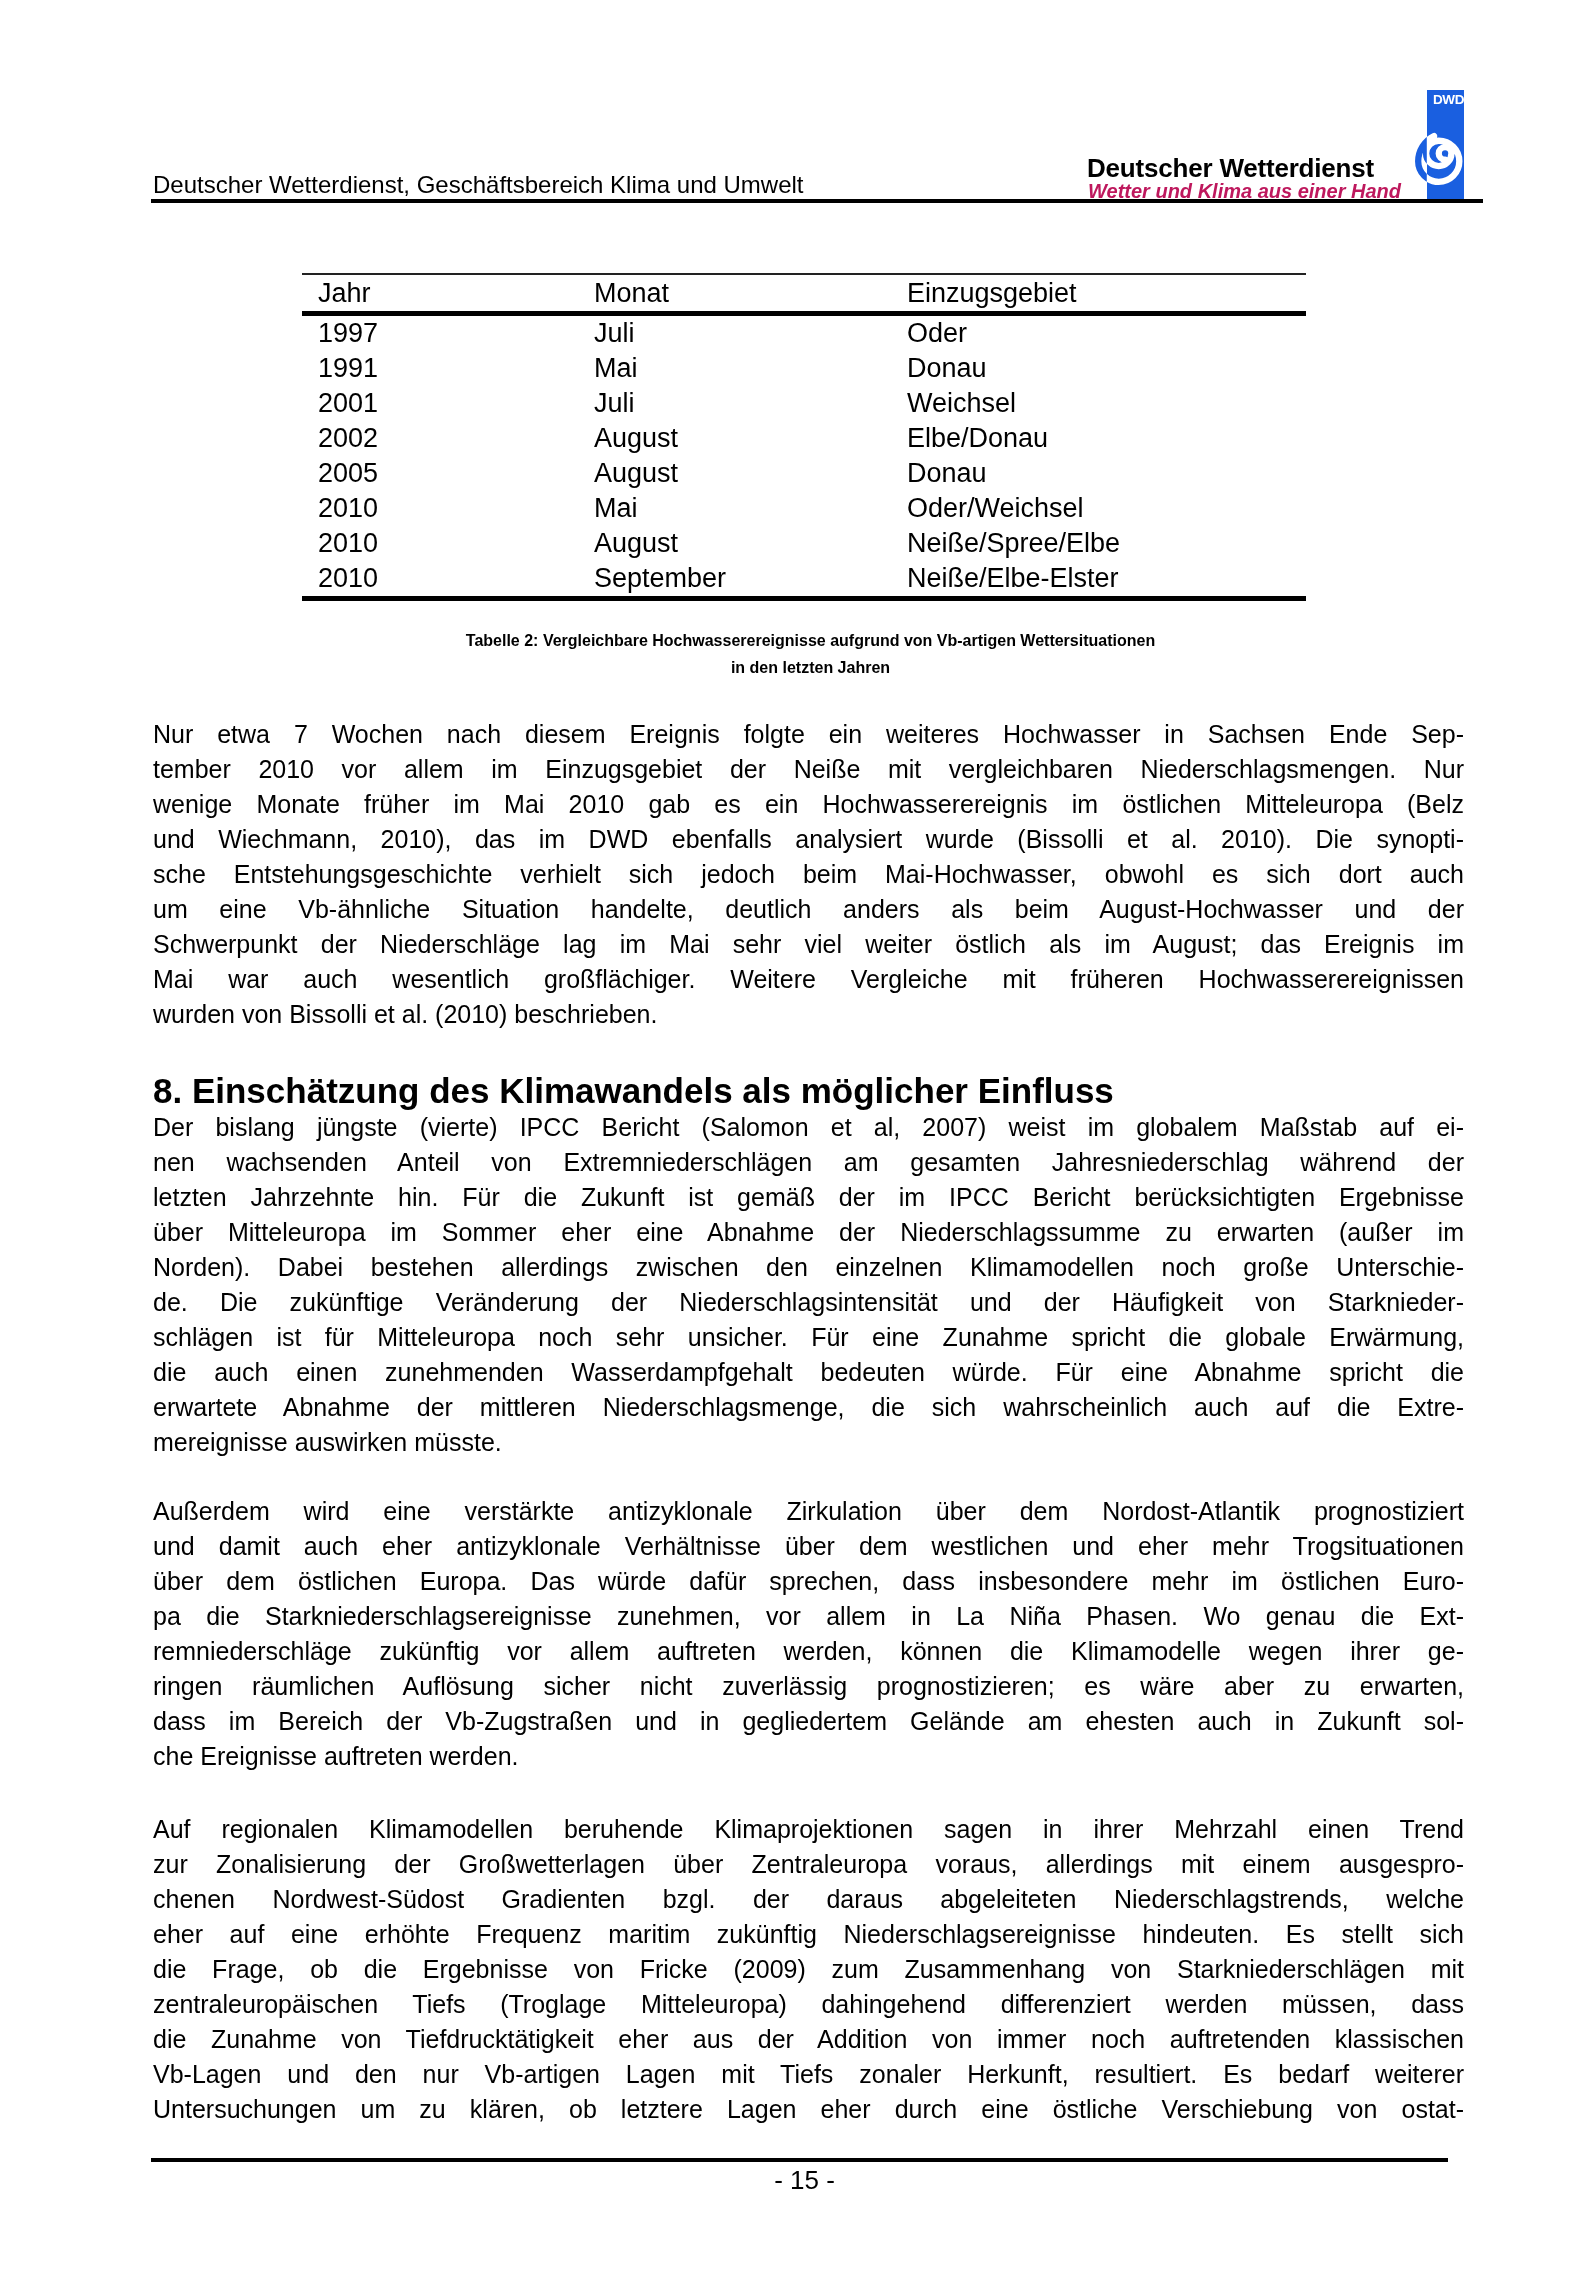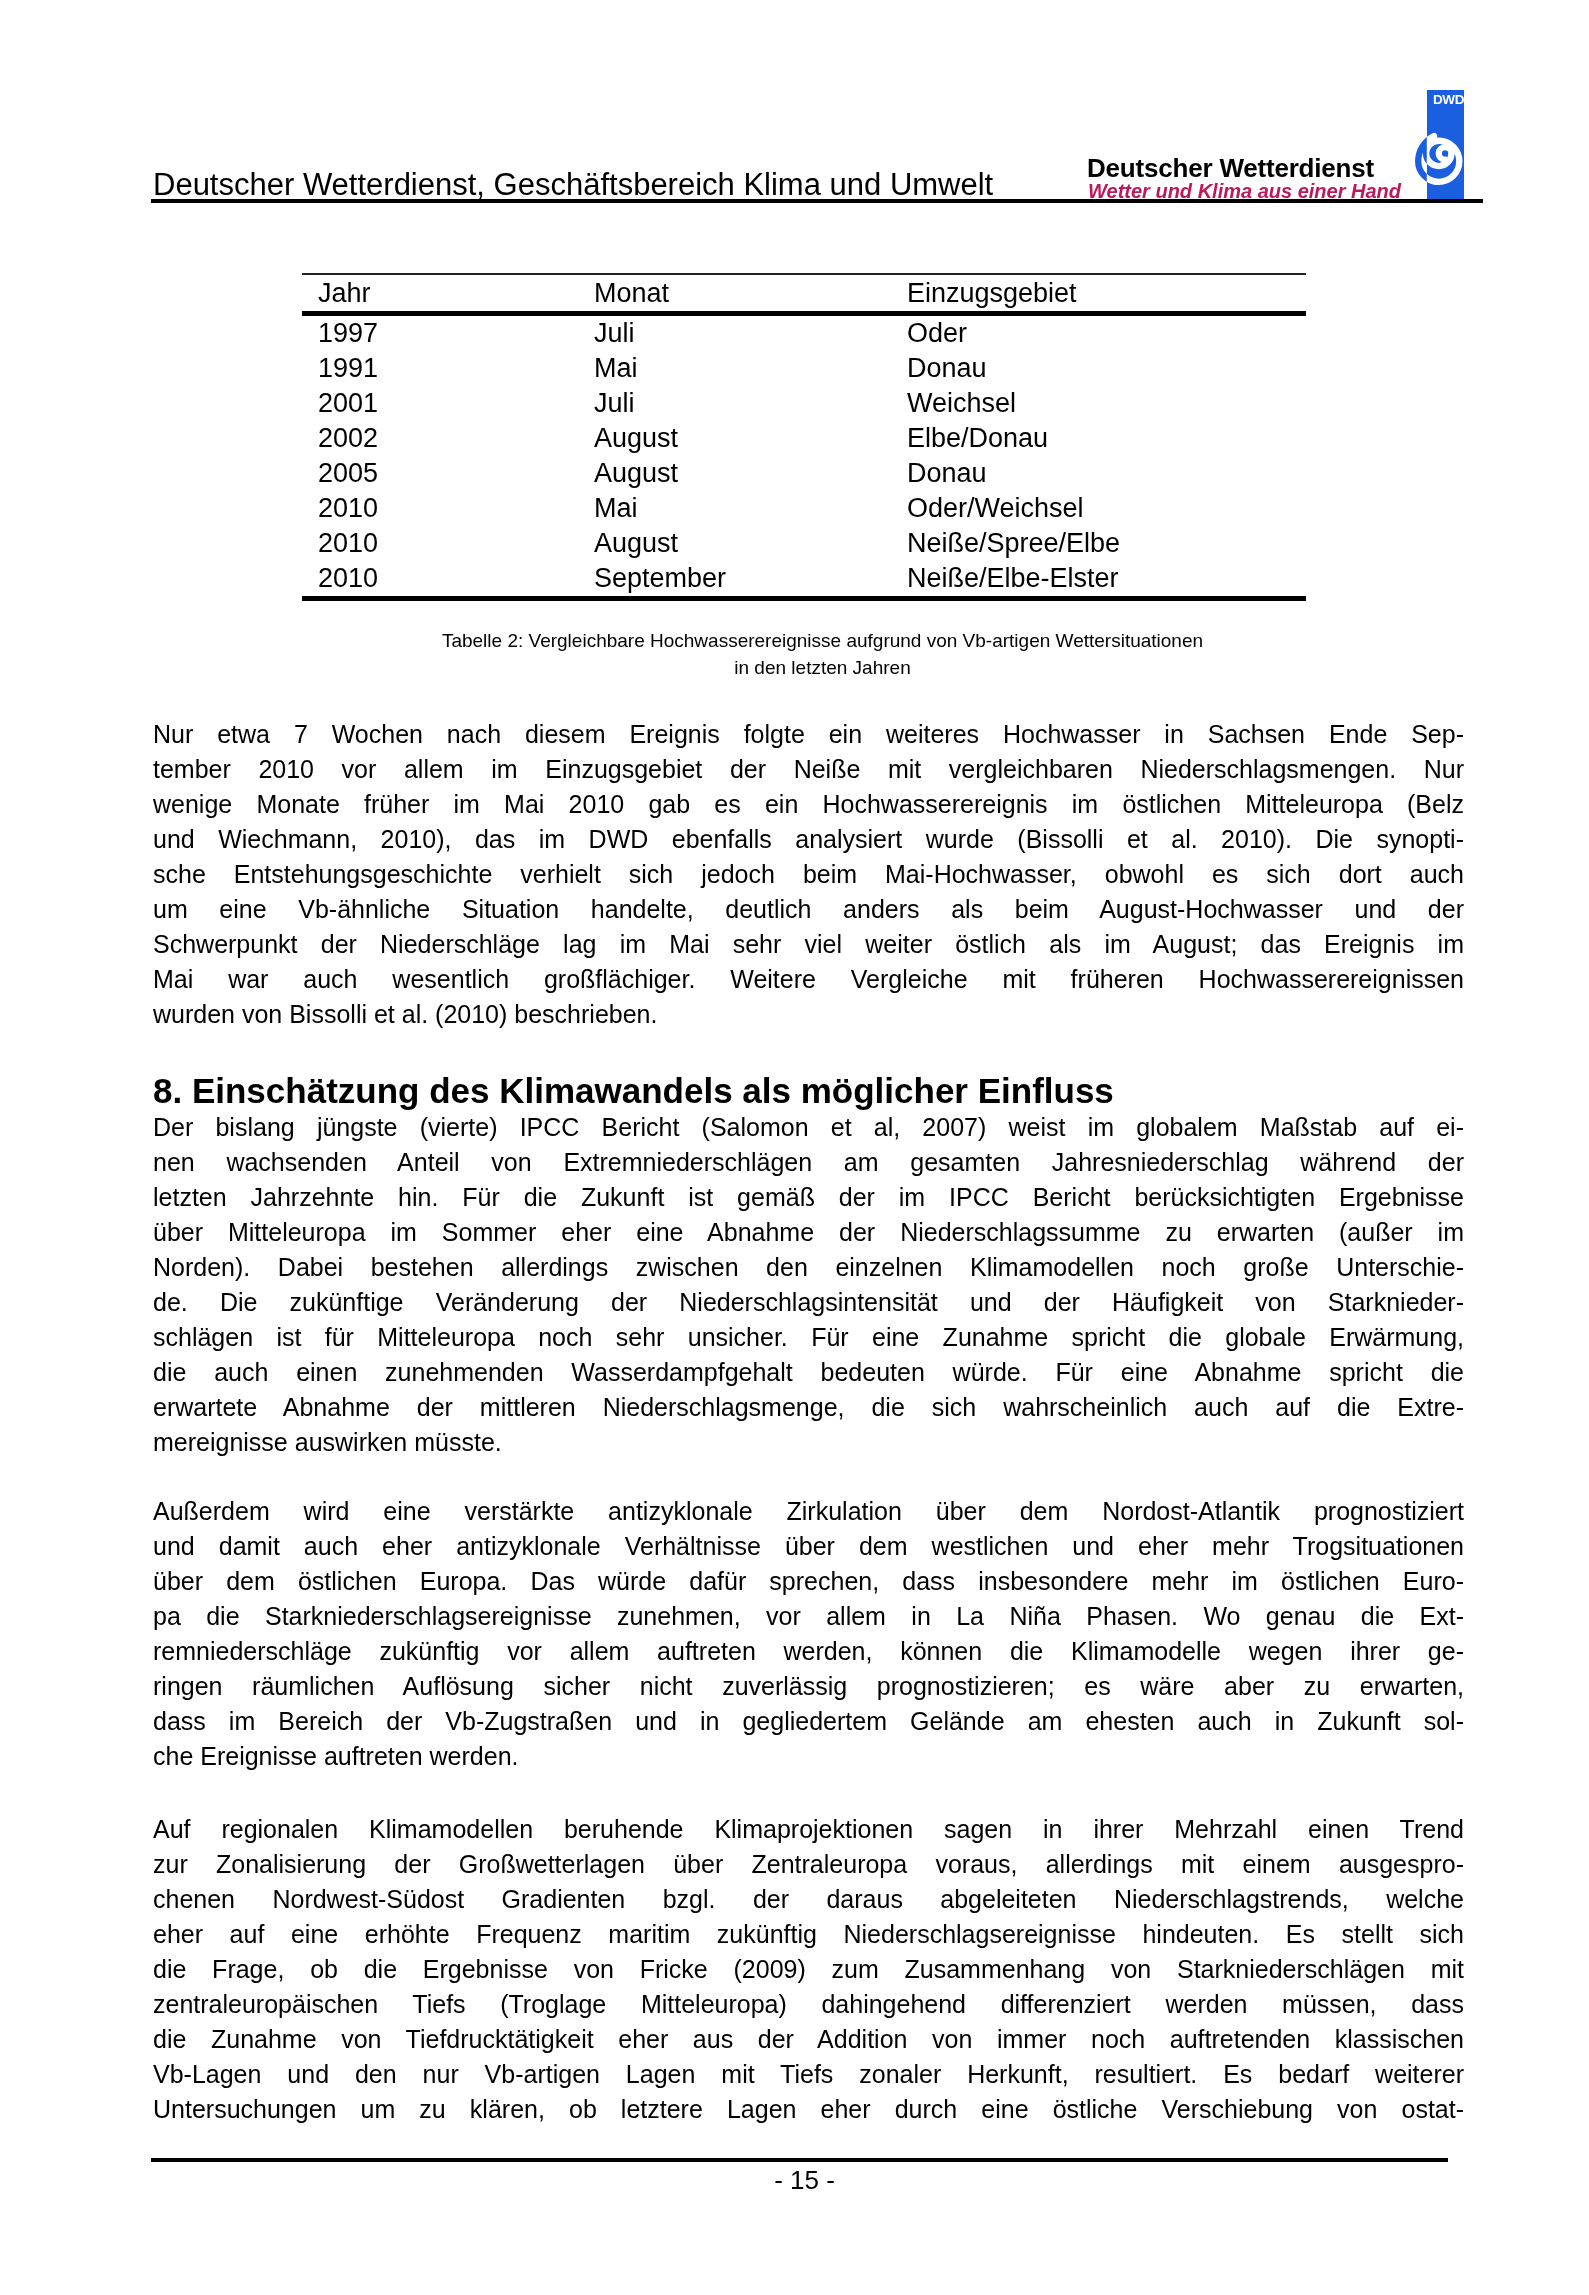--- a/index.html
+++ b/index.html
@@ -8,7 +8,7 @@
   .page { position: absolute; left: 0; top: 0; width: 1589px; height: 2295px; }
 
   
-  .hdr-text { position: absolute; left: 153px; top: 170px; font-size: 31px; line-height: 29px; white-space: nowrap; }
+  .hdr-text { position: absolute; left: 153px; top: 170px; font-size: 24px; line-height: 29px; white-space: nowrap; }
   .hdr-rule { position: absolute; left: 151px; top: 199px; width: 1332px; height: 4px; background: #000; }
   .brand-name { position: absolute; left: 1087px; top: 154px; font-size: 26px; font-weight: bold; line-height: 29px; white-space: nowrap; letter-spacing: -0.2px; }
   .brand-slogan { position: absolute; left: 1088px; top: 183px; font-size: 20px; font-weight: bold; font-style: italic; color: #be185d; line-height: 16px; white-space: nowrap; }

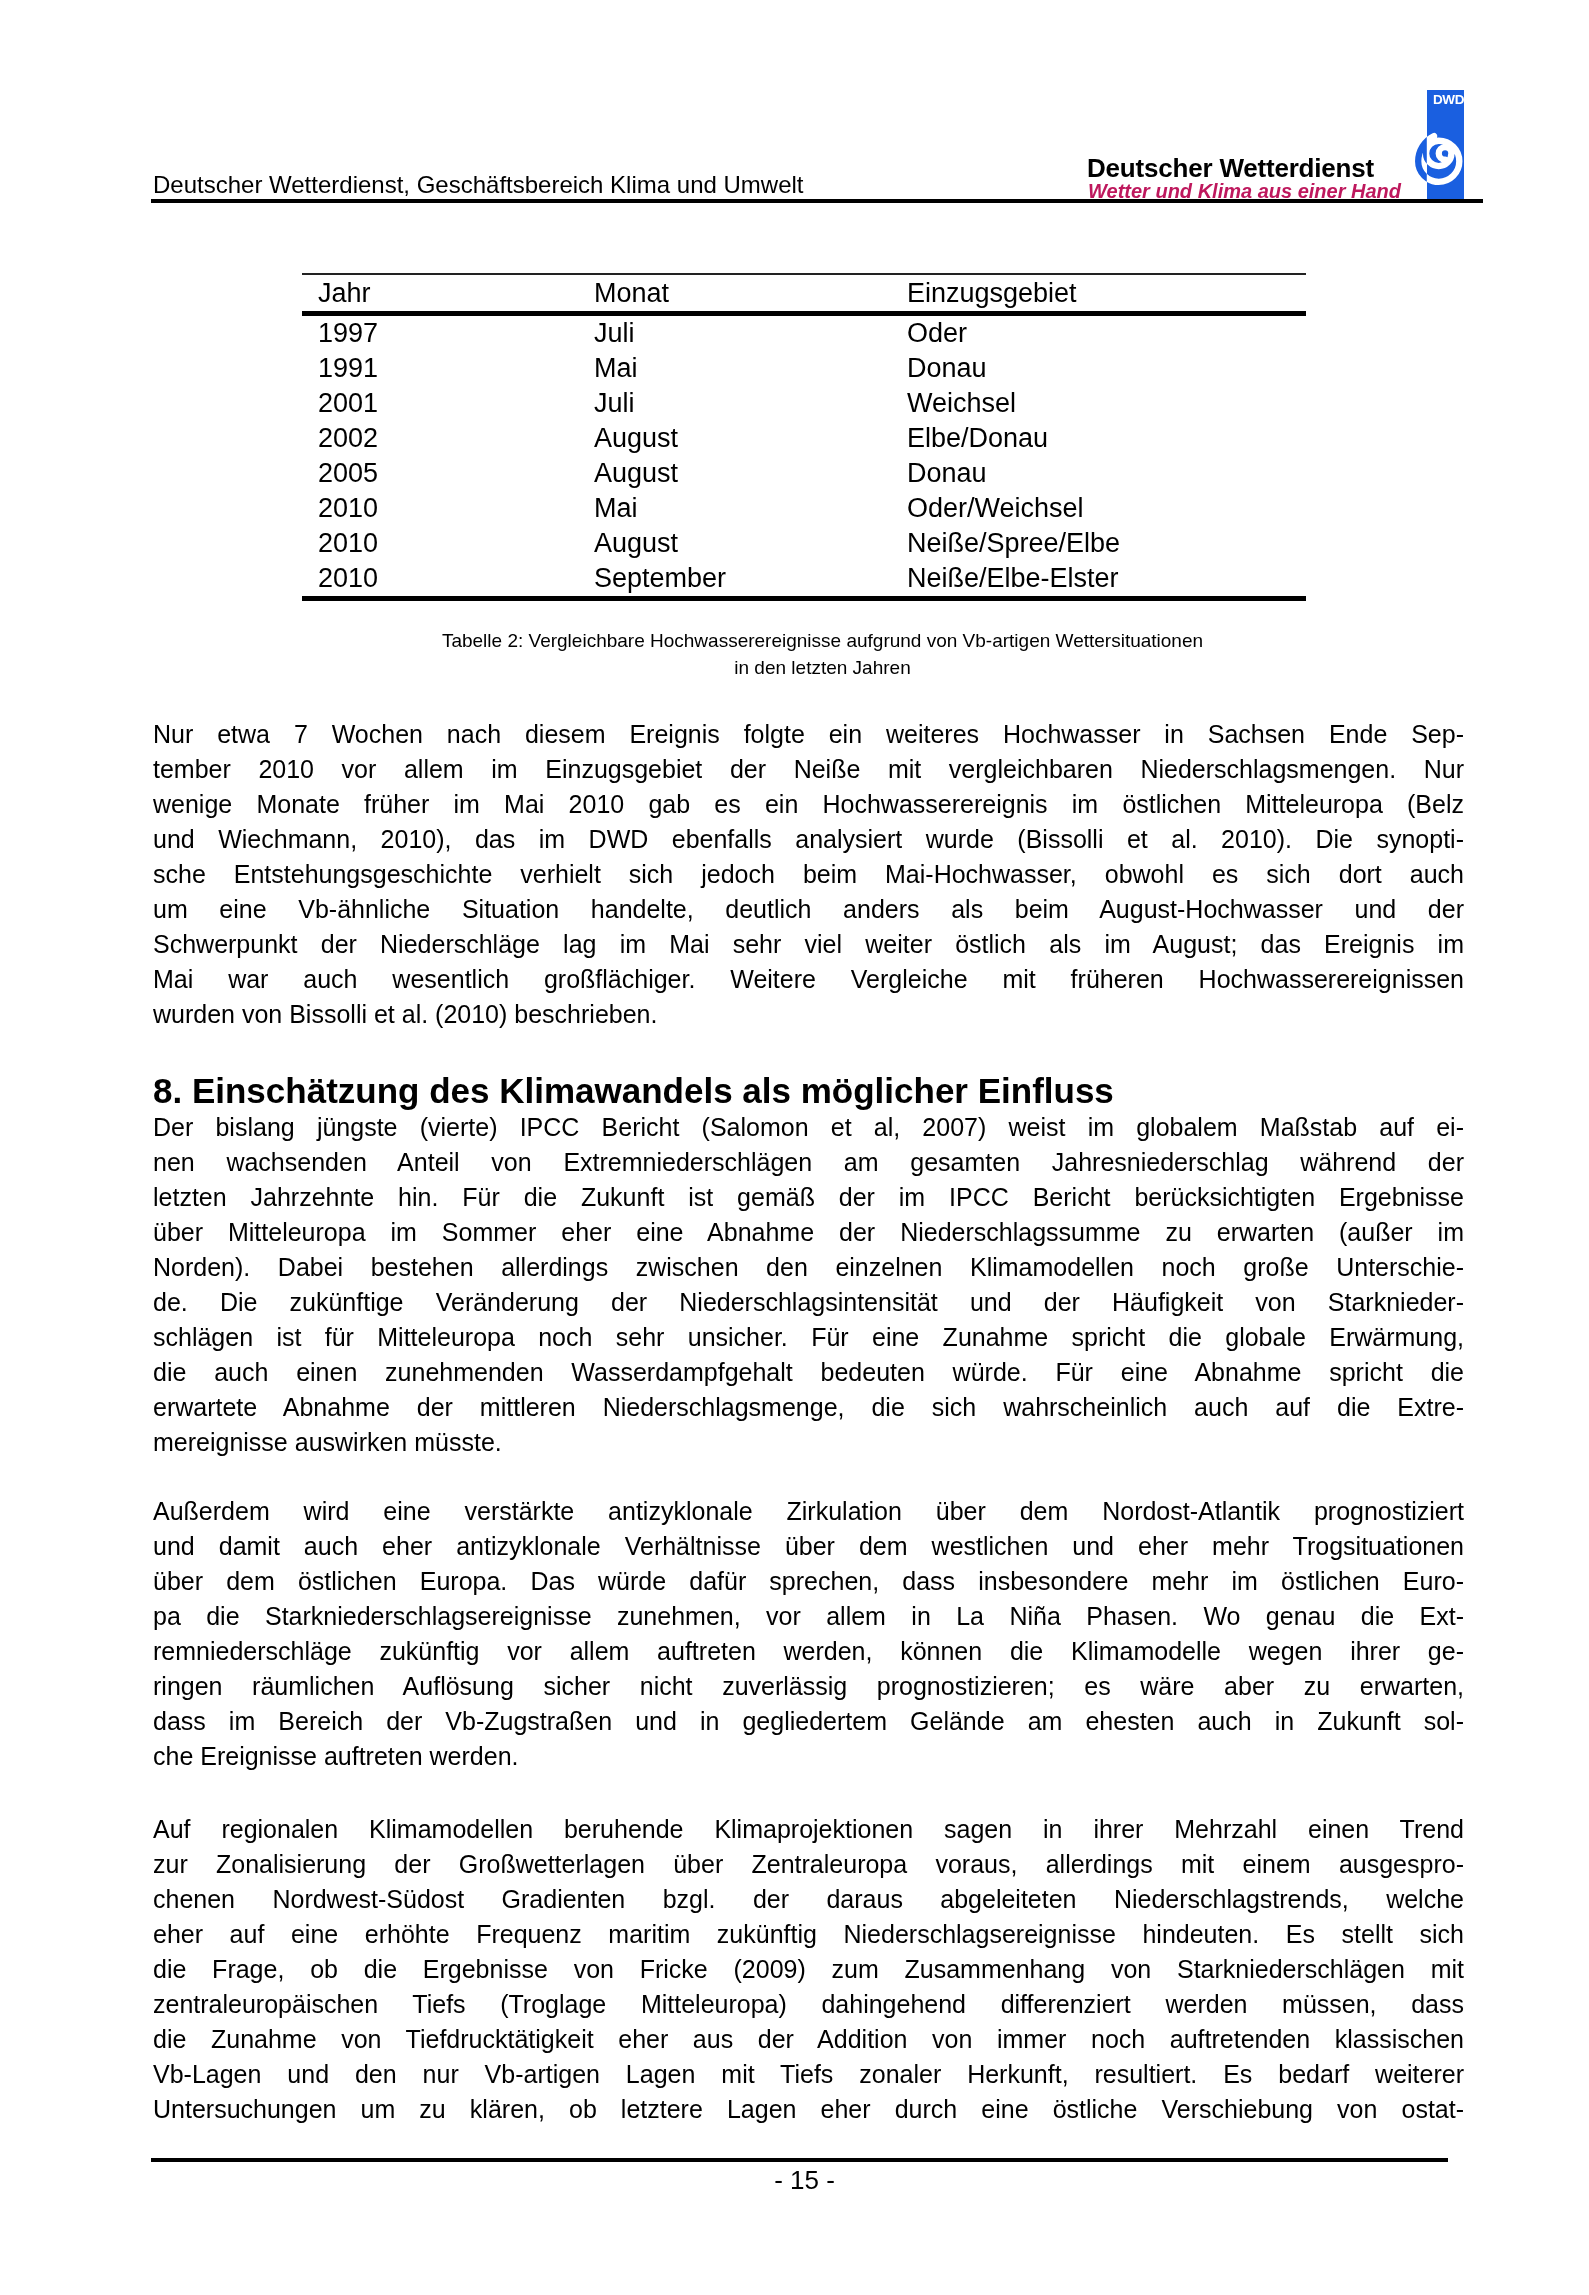--- a/index.html
+++ b/index.html
@@ -28,7 +28,7 @@
   .c3 { position: absolute; left: 605px; }
 
   
-  .caption { position: absolute; left: 171px; width: 1303px; top: 627px; text-align: center; font-size: 19px; font-weight: normal; line-height: 27px; }
+  .caption { position: absolute; left: 159px; width: 1303px; top: 627px; text-align: center; font-size: 16px; font-weight: bold; line-height: 27px; }
 
   
   .block { position: absolute; left: 153px; width: 1311px; }

